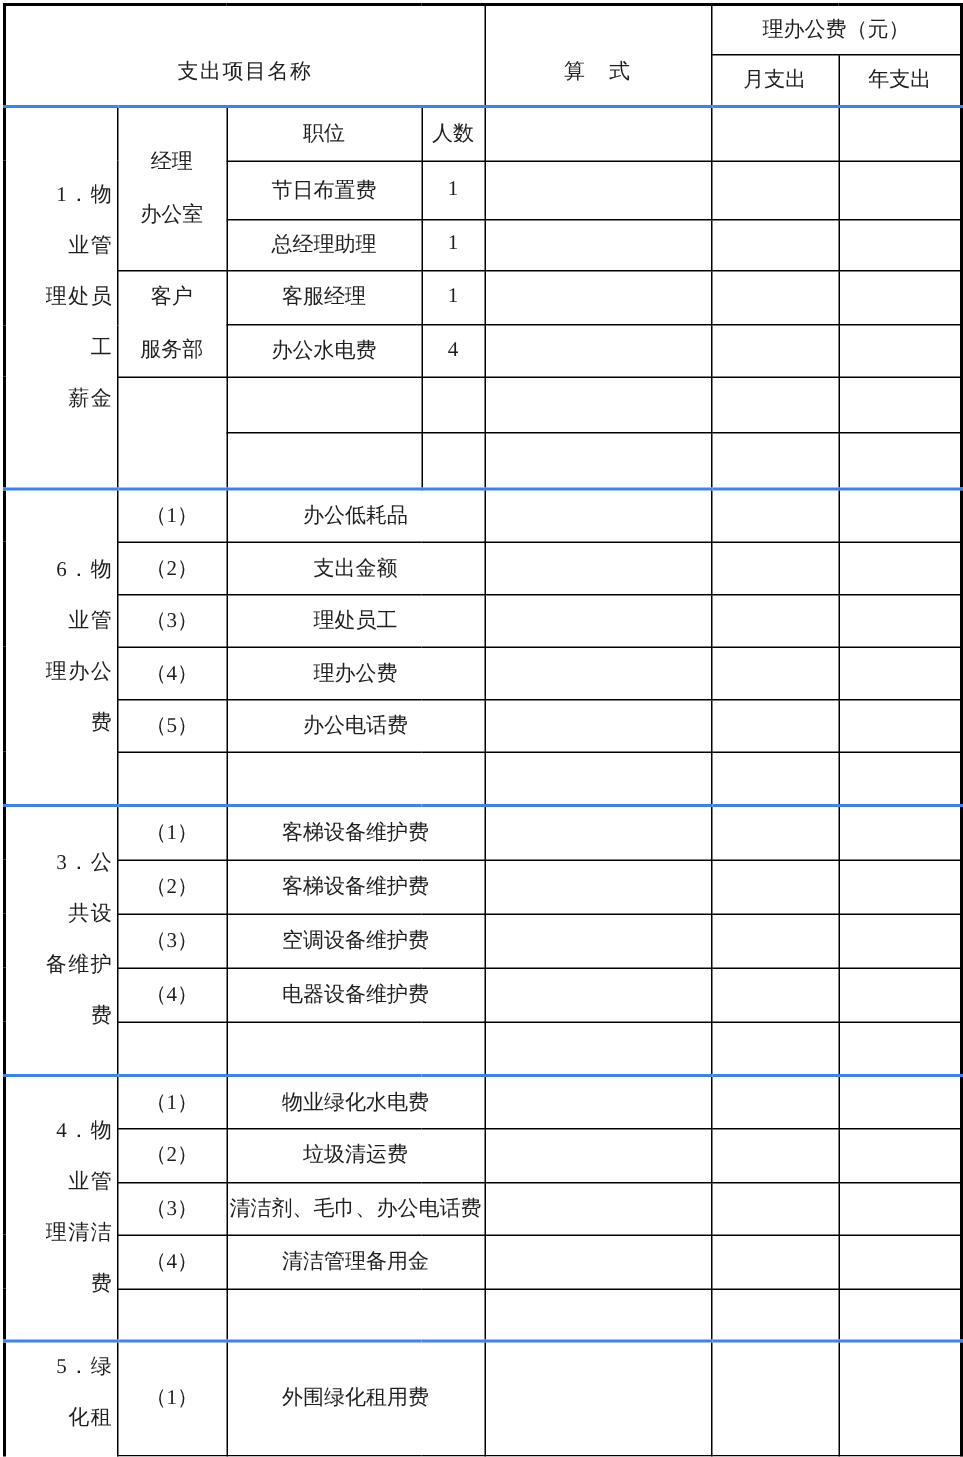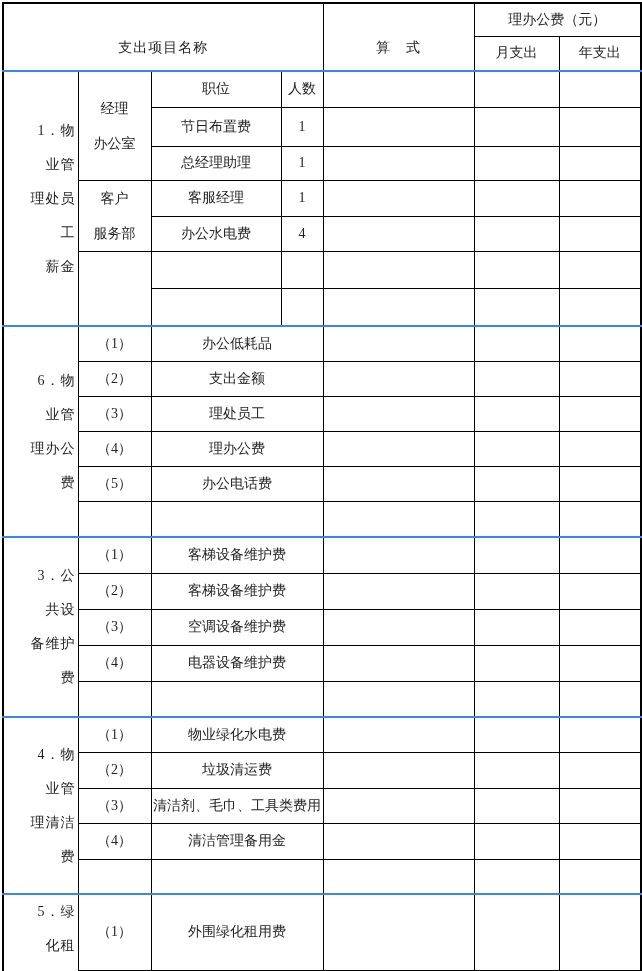--- a/index.html
+++ b/index.html
@@ -218,7 +218,7 @@
   </tr>
   <tr class="h35">
     <td>（3）</td>
-    <td colspan="2">清洁剂、毛巾、工具类费用</td>
+    <td colspan="2">清洁剂、毛巾、办公电话费</td>
     <td></td>
         <td></td>
         <td></td>

